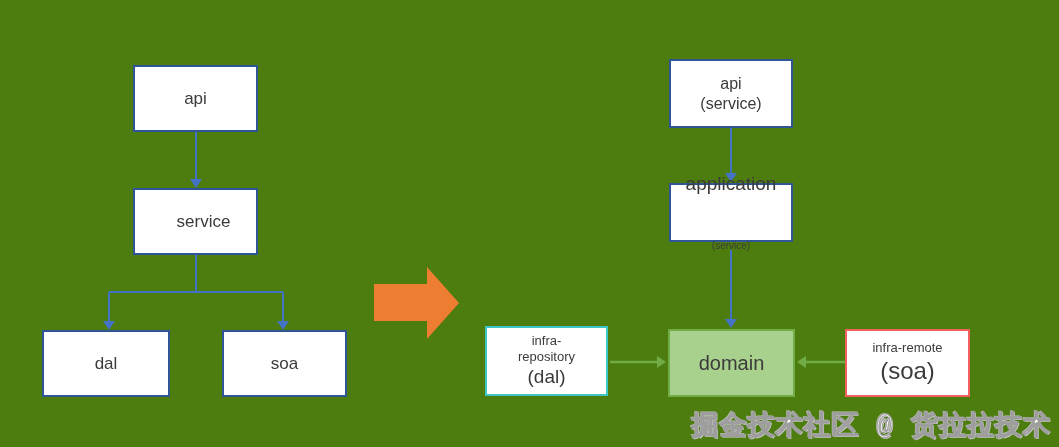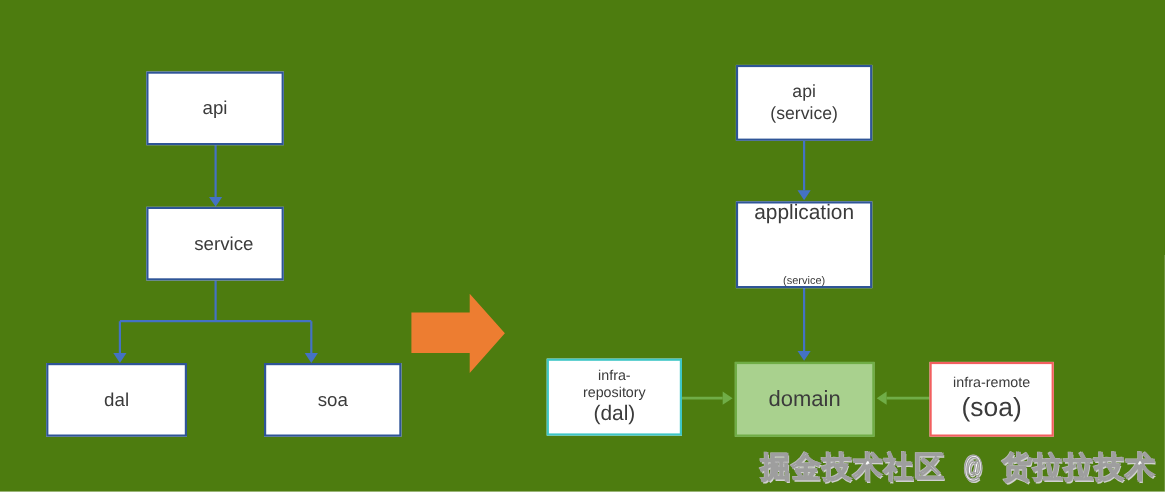--- a/index.html
+++ b/index.html
@@ -30,7 +30,7 @@
   .n-dal     {left:42px; top:330px;width:128px;height:67px;}
   .n-soa     {left:222px;top:330px;width:125px;height:67px;margin-left:18px;}
   .n-apistarter  {left:669px;top:59px; width:124px;height:69px;}
-  .n-application {left:669px;top:183px;width:124px;height:79px;gap:44px;}
+  .n-application {left:669px;top:183px;width:124px;height:59px;gap:44px;}
   .n-domain      {left:668px;top:329px;width:127px;height:68px;}
   .n-infrarepo   {left:485px;top:326px;width:123px;height:70px;margin-left:12px;}
   .n-infraremote {left:845px;top:329px;width:113px;height:68px;}

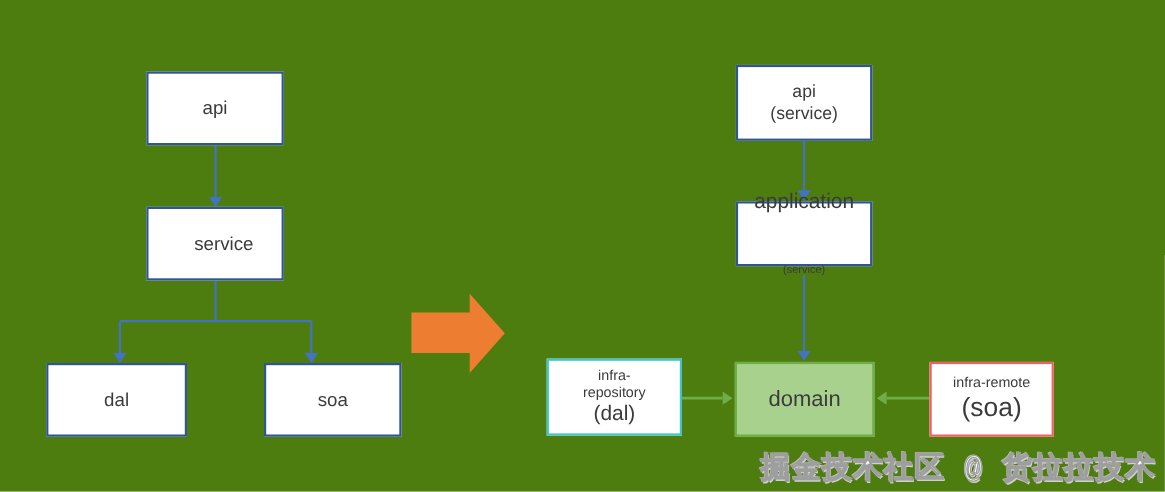--- a/index.html
+++ b/index.html
@@ -32,7 +32,7 @@
   .n-apistarter  {left:669px;top:59px; width:124px;height:69px;}
   .n-application {left:669px;top:183px;width:124px;height:59px;gap:44px;}
   .n-domain      {left:668px;top:329px;width:127px;height:68px;}
-  .n-infrarepo   {left:485px;top:326px;width:123px;height:70px;margin-left:12px;}
+  .n-infrarepo   {left:485px;top:326px;width:123px;height:70px;}
   .n-infraremote {left:845px;top:329px;width:113px;height:68px;}
   .watermark{
     position:absolute;right:8px;bottom:4px;

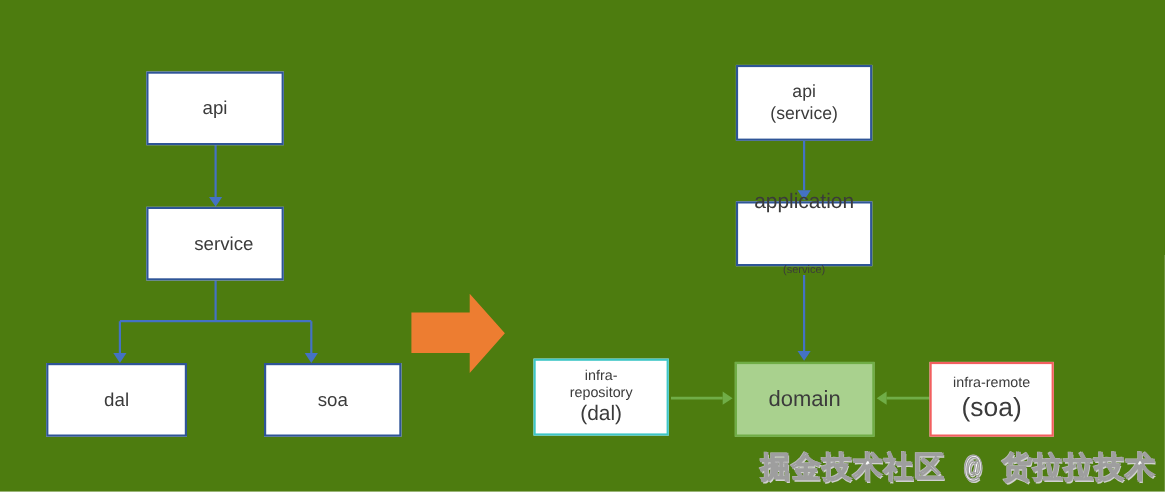--- a/index.html
+++ b/index.html
@@ -33,7 +33,7 @@
   .n-application {left:669px;top:183px;width:124px;height:59px;gap:44px;}
   .n-domain      {left:668px;top:329px;width:127px;height:68px;}
   .n-infrarepo   {left:485px;top:326px;width:123px;height:70px;}
-  .n-infraremote {left:845px;top:329px;width:113px;height:68px;}
+  .n-infraremote {left:845px;top:329px;width:125px;height:68px;}
   .watermark{
     position:absolute;right:8px;bottom:4px;
     font-size:27px;font-weight:700;letter-spacing:1px;

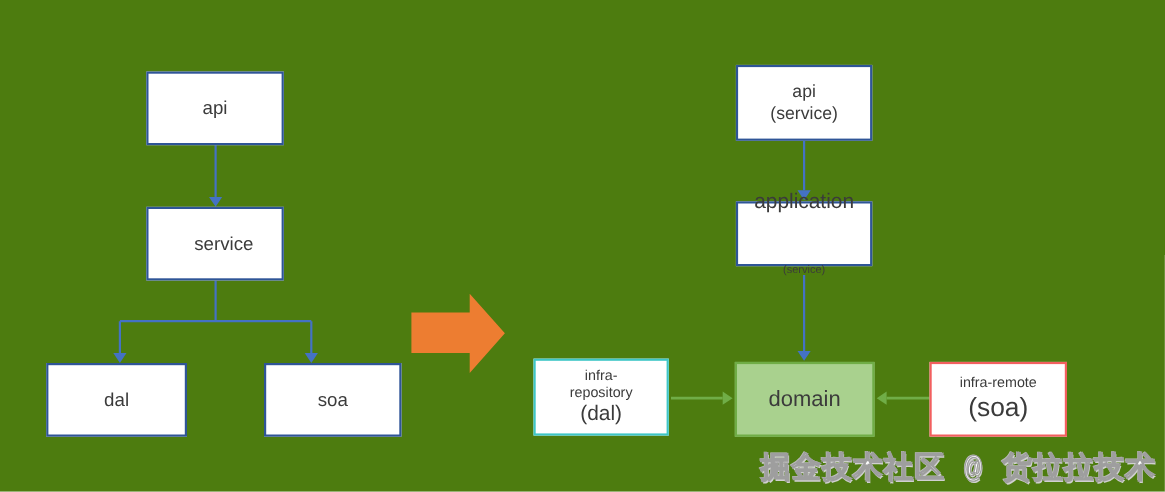--- a/index.html
+++ b/index.html
@@ -28,7 +28,7 @@
   .n-api     {left:133px;top:65px; width:125px;height:67px;}
   .n-service {left:133px;top:188px;width:125px;height:67px;padding-left:16px;}
   .n-dal     {left:42px; top:330px;width:128px;height:67px;}
-  .n-soa     {left:222px;top:330px;width:125px;height:67px;margin-left:18px;}
+  .n-soa     {left:222px;top:330px;width:125px;height:67px;}
   .n-apistarter  {left:669px;top:59px; width:124px;height:69px;}
   .n-application {left:669px;top:183px;width:124px;height:59px;gap:44px;}
   .n-domain      {left:668px;top:329px;width:127px;height:68px;}

